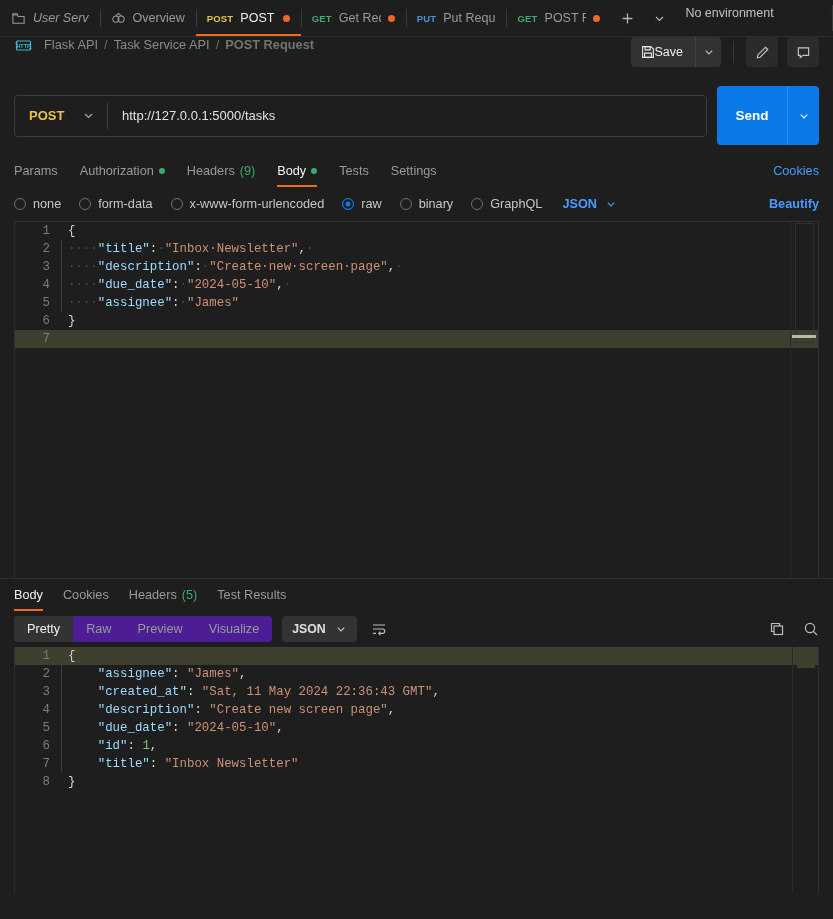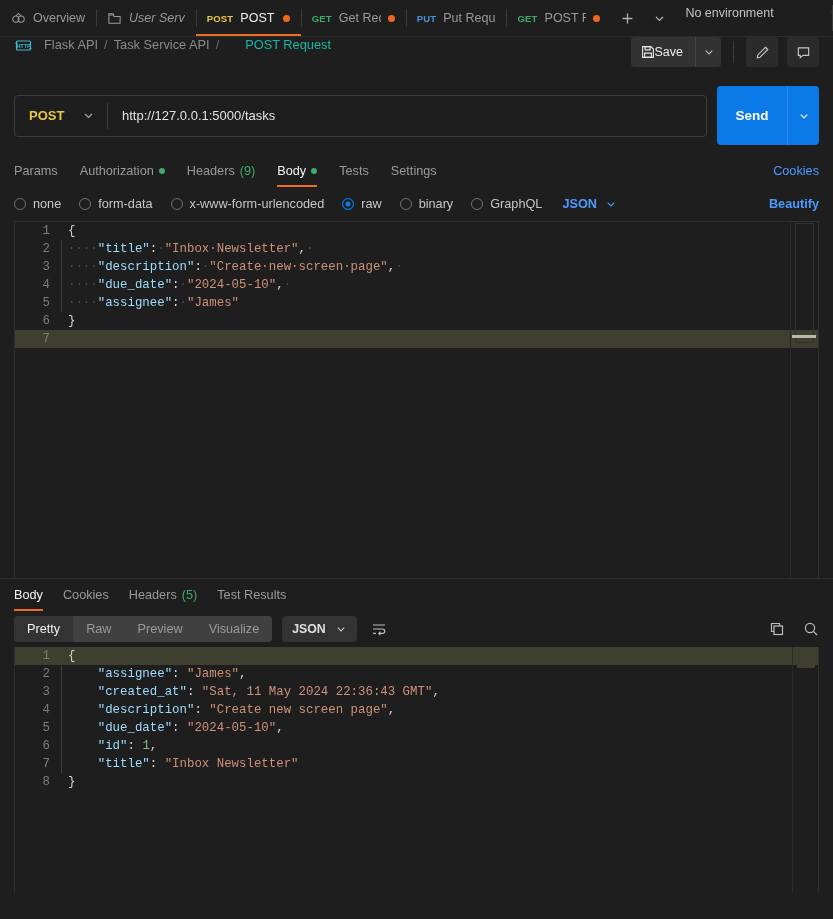--- a/index.html
+++ b/index.html
@@ -346,6 +346,15 @@
 
 <div class="tabbar">
   <div id="tabs-container" style="display:flex;align-items:stretch;">
+      <div class="tab italic">
+        <span class="tab-icon">
+          <svg width="15" height="15" viewBox="0 0 16 16" fill="none" stroke="#9a9a9a" stroke-width="1.1">
+            <path d="M2 4.2h4.4l1.2 1.6H14v7.2H2z"></path>
+            <path d="M2 4.2V3h4.4l1.2 1.6"></path>
+          </svg>
+        </span>
+        <span class="tab-label">User Serv</span>
+      </div>
       <div class="tab">
         <span class="tab-icon">
           <svg width="15" height="15" viewBox="0 0 16 16" fill="none" stroke="#9a9a9a" stroke-width="1.1">
@@ -356,15 +365,6 @@
         </span>
         <span class="tab-label">Overview</span>
       </div>
-      <div class="tab italic">
-        <span class="tab-icon">
-          <svg width="15" height="15" viewBox="0 0 16 16" fill="none" stroke="#9a9a9a" stroke-width="1.1">
-            <path d="M2 4.2h4.4l1.2 1.6H14v7.2H2z"></path>
-            <path d="M2 4.2V3h4.4l1.2 1.6"></path>
-          </svg>
-        </span>
-        <span class="tab-label">User Serv</span>
-      </div>
       <div class="tab active">
         <span class="tab-method m-post">POST</span>
         <span class="tab-label">POST R</span>

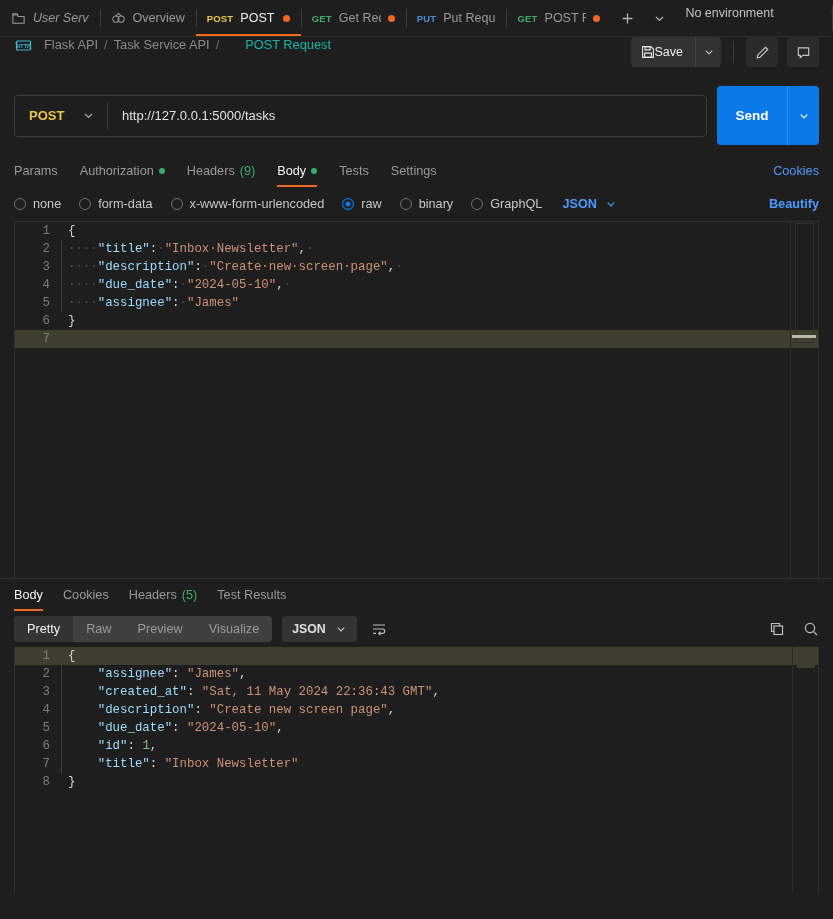--- a/index.html
+++ b/index.html
@@ -101,7 +101,7 @@
   }
   .crumbs { display: flex; align-items: center; font-size: 12.8px; gap: 6px; }
   .crumb { color: #8a8a8a; }
-  .crumb.current { color: #14b8a6; font-weight: normal; margin-left: 20px; }
+  .crumb.current { color: #737373; font-weight: bold; }
   .crumb-sep { color: #6d6d6d; }
   .crumb-actions { margin-left: auto; display: flex; align-items: center; gap: 9px; }
   .savebtn {

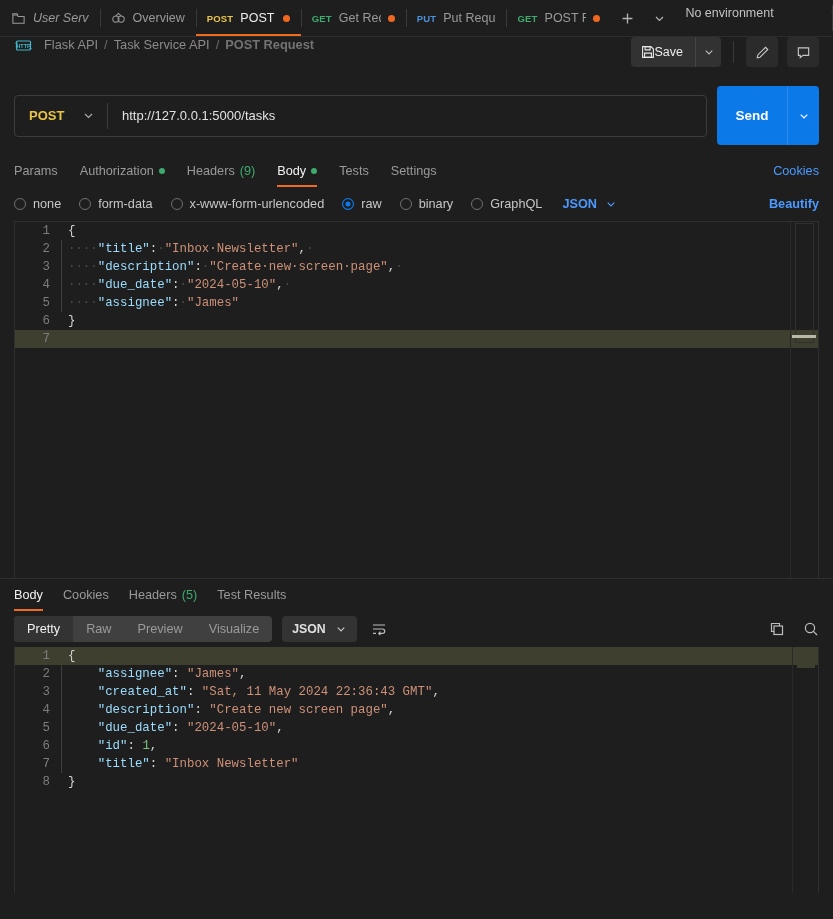--- a/index.html
+++ b/index.html
@@ -306,7 +306,7 @@
     gap: 0;
     font-size: 12.7px;
   }
-  .pill-grp { display: flex; align-items: center; background: #404040; border-radius: 4px; overflow: hidden; height: 26px; }
+  .pill-grp { display: flex; align-items: center; background: #4c1d95; border-radius: 4px; overflow: hidden; height: 26px; }
   .pill { padding: 0 13px; height: 26px; display: flex; align-items: center; color: #9a9a9a; }
   .pill.active { background: #333333; color: #f2f2f2; }
   .json-sel {

